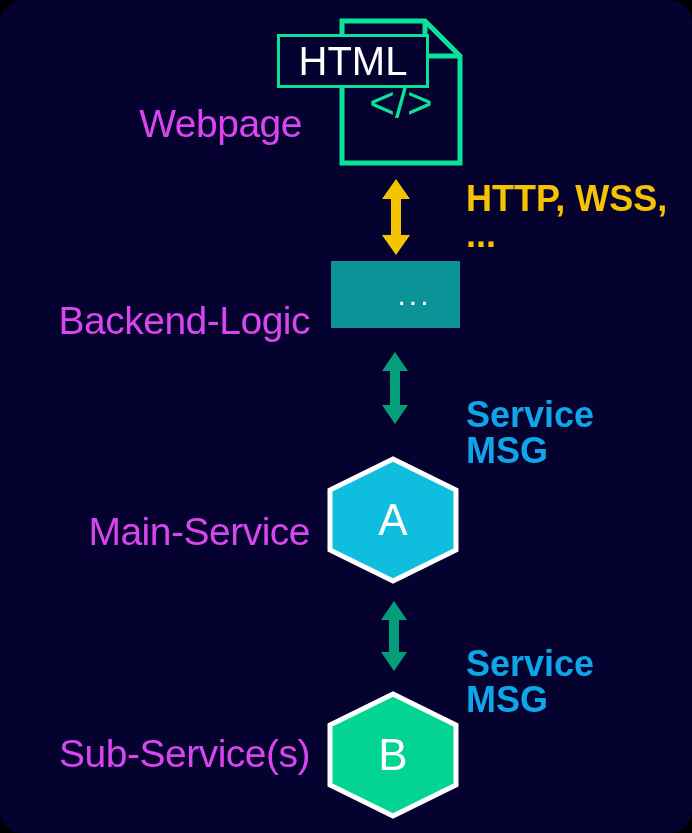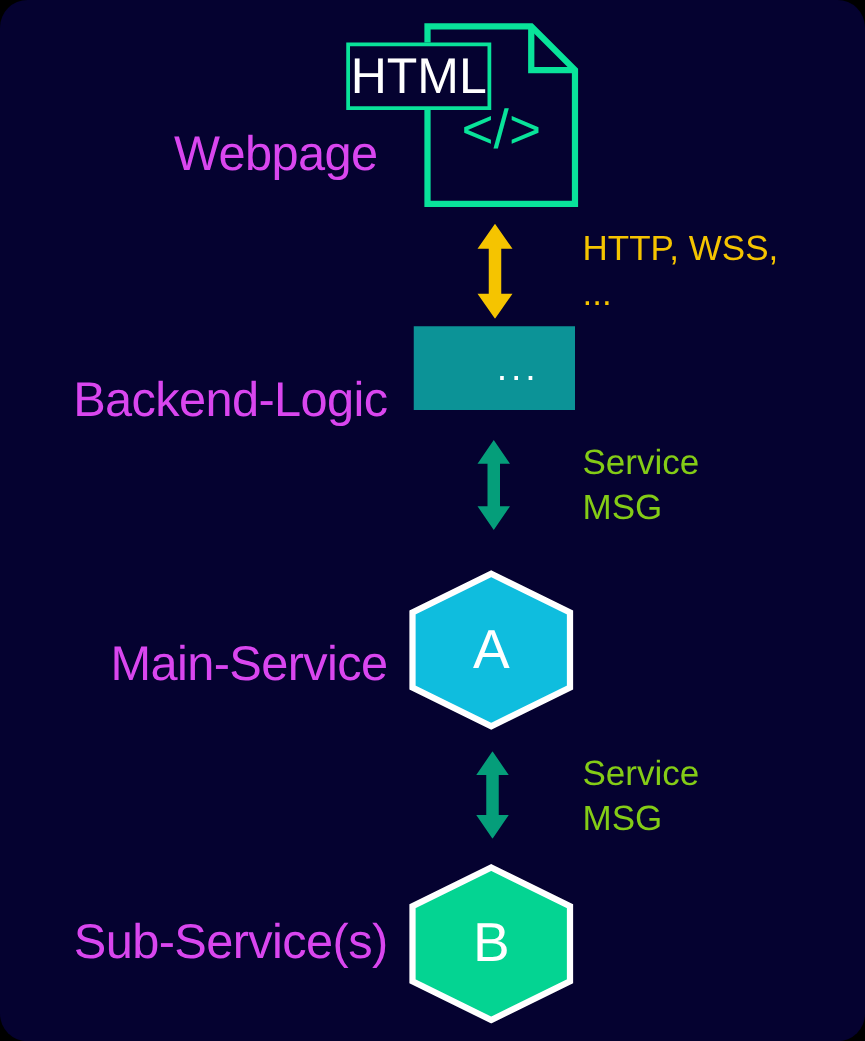--- a/index.html
+++ b/index.html
@@ -46,7 +46,7 @@
     position: absolute;
     left: 277px;
     top: 34px;
-    width: 116px;
+    width: 152px;
     height: 54px;
     border: 3px solid #09E39A;
     box-sizing: border-box;

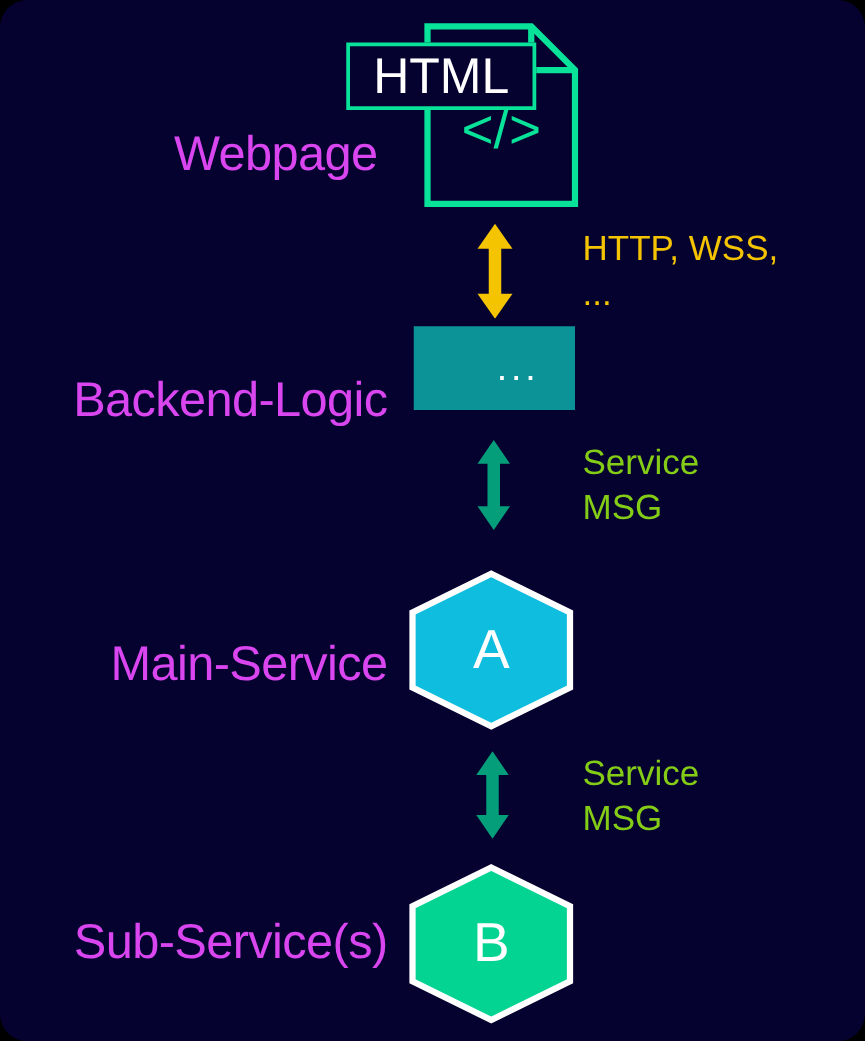--- a/index.html
+++ b/index.html
@@ -70,10 +70,10 @@
   
   .conn-label {
     position: absolute;
-    font-size: 28px;
+    font-size: 36px;
     line-height: 36px;
     white-space: pre-line;
-    font-weight: 400;
+    font-weight: 700;
   }
   .conn-label.yellow { color: #F5C400; }
   .conn-label.green  { color: #84cc16; }

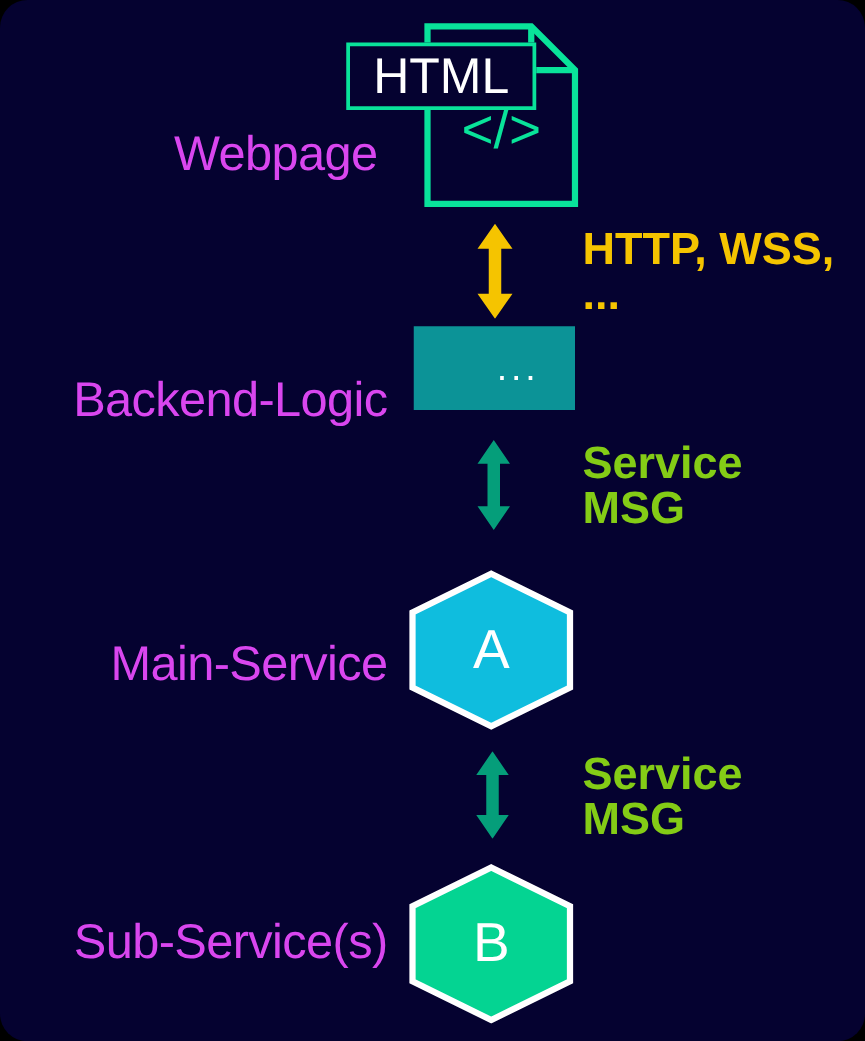--- a/index.html
+++ b/index.html
@@ -76,7 +76,7 @@
     font-weight: 700;
   }
   .conn-label.yellow { color: #F5C400; }
-  .conn-label.green  { color: #84cc16; }
+  .conn-label.green  { color: #0ea5e9; margin-top: 45px; }
 
   
   .backend-box {

